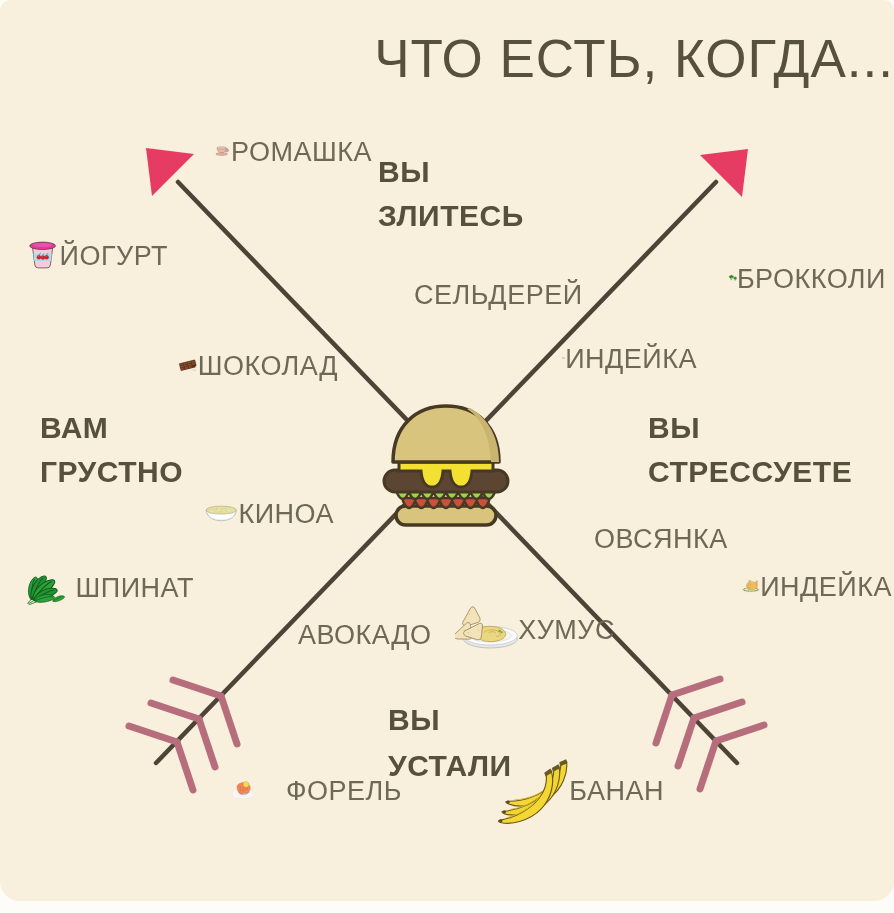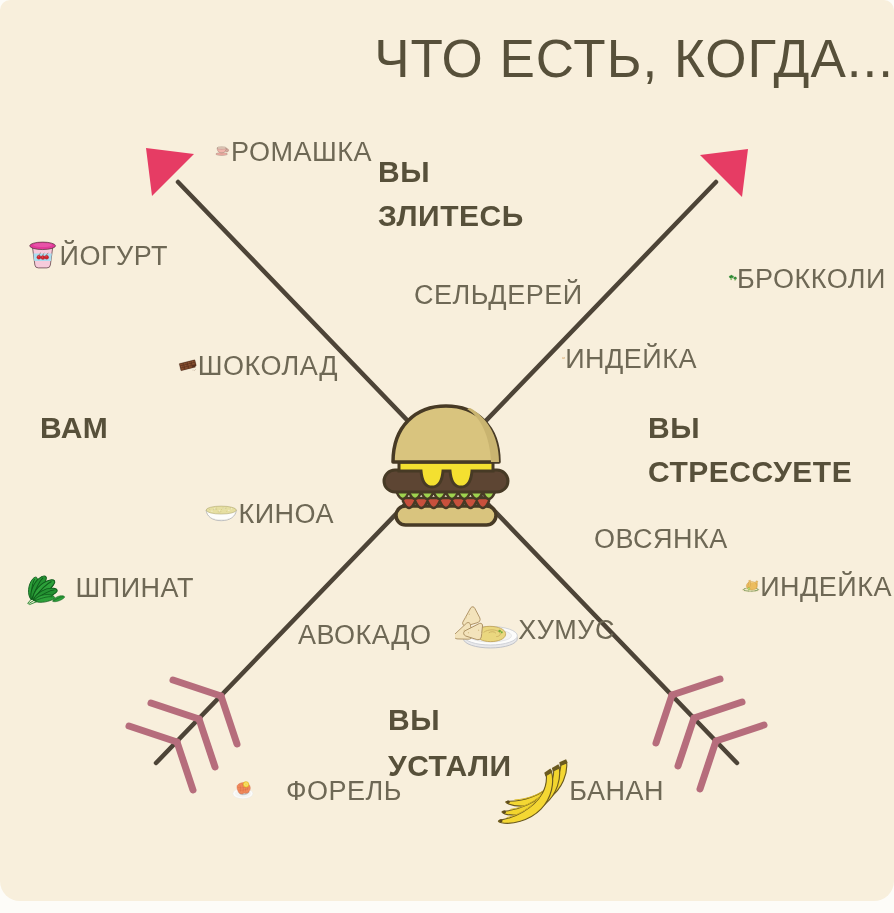--- a/index.html
+++ b/index.html
@@ -56,6 +56,7 @@
   </div>
   <div class="quad" style="left:40px;top:406px;width:188px;">
     <span>ВАМ</span>
+    <span>ГРУСТНО</span>
   </div>
   <div class="quad" style="left:648px;top:406px;width:212px;">
     <span>ВЫ</span>

